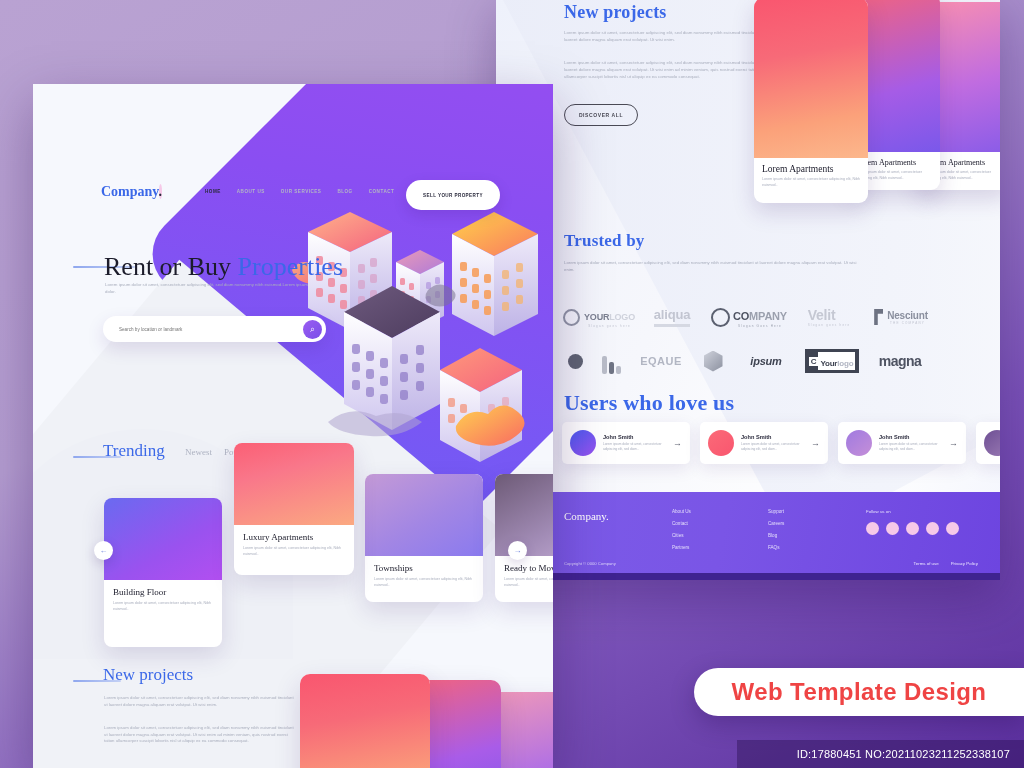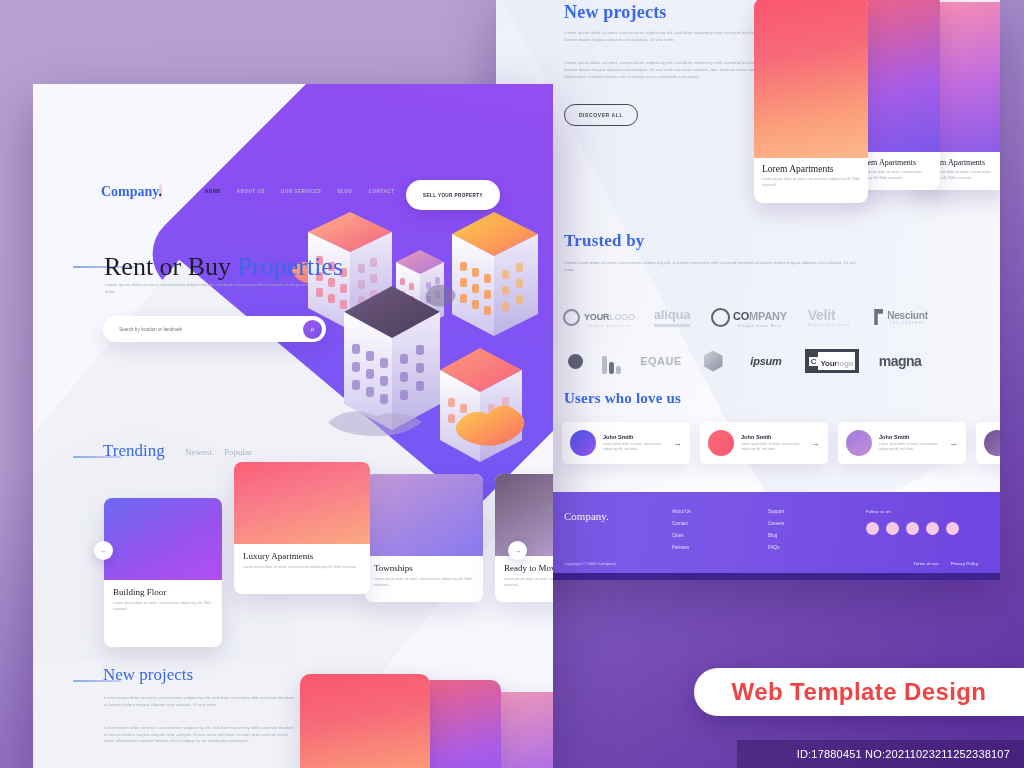--- a/index.html
+++ b/index.html
@@ -70,7 +70,7 @@
   .ring{width:13px;height:13px;border-radius:50%;border:2.2px solid #9196a6;display:inline-block;}
 
   
-  #users-title{position:absolute;left:68px;top:396px;font-size:15px;}
+  #users-title{position:absolute;left:68px;top:396px;font-size:22px;}
   .tcards{position:absolute;left:66px;top:428px;display:flex;gap:10px;}
   .tcard{
     width:112px;height:42px;background:#fff;border-radius:5px;

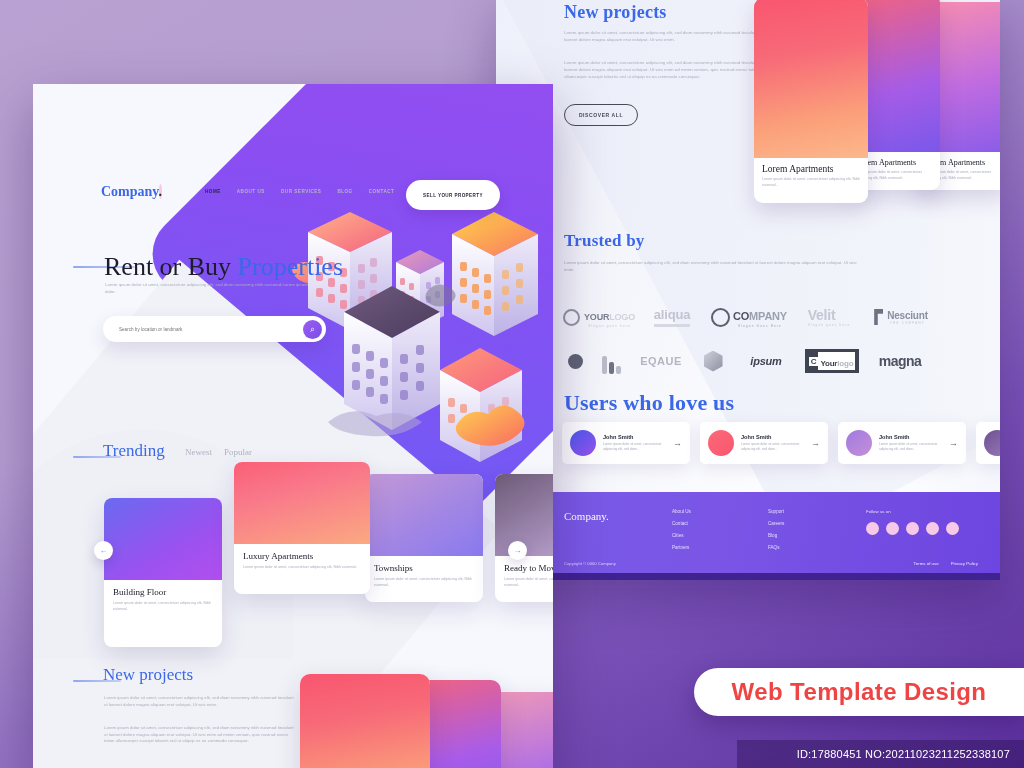--- a/index.html
+++ b/index.html
@@ -171,7 +171,7 @@
 
   #card1{left:71px;top:414px;width:118px;height:149px;}
   #card1 .p-img{height:82px;background:linear-gradient(150deg,#6a6af0,#9a52ef 60%,#b24ff0);}
-  #card2{left:201px;top:378px;width:136px;height:132px;z-index:3;}
+  #card2{left:201px;top:359px;width:120px;height:132px;z-index:3;}
   #card2 .p-img{height:82px;background:linear-gradient(165deg,#fb5f75 0%,#f9778a 35%,#fba981 100%);}
   #card3{left:332px;top:390px;width:118px;height:128px;}
   #card3 .p-img{height:82px;background:linear-gradient(150deg,#c49ad6,#a286e4 55%,#8a7aef);}

